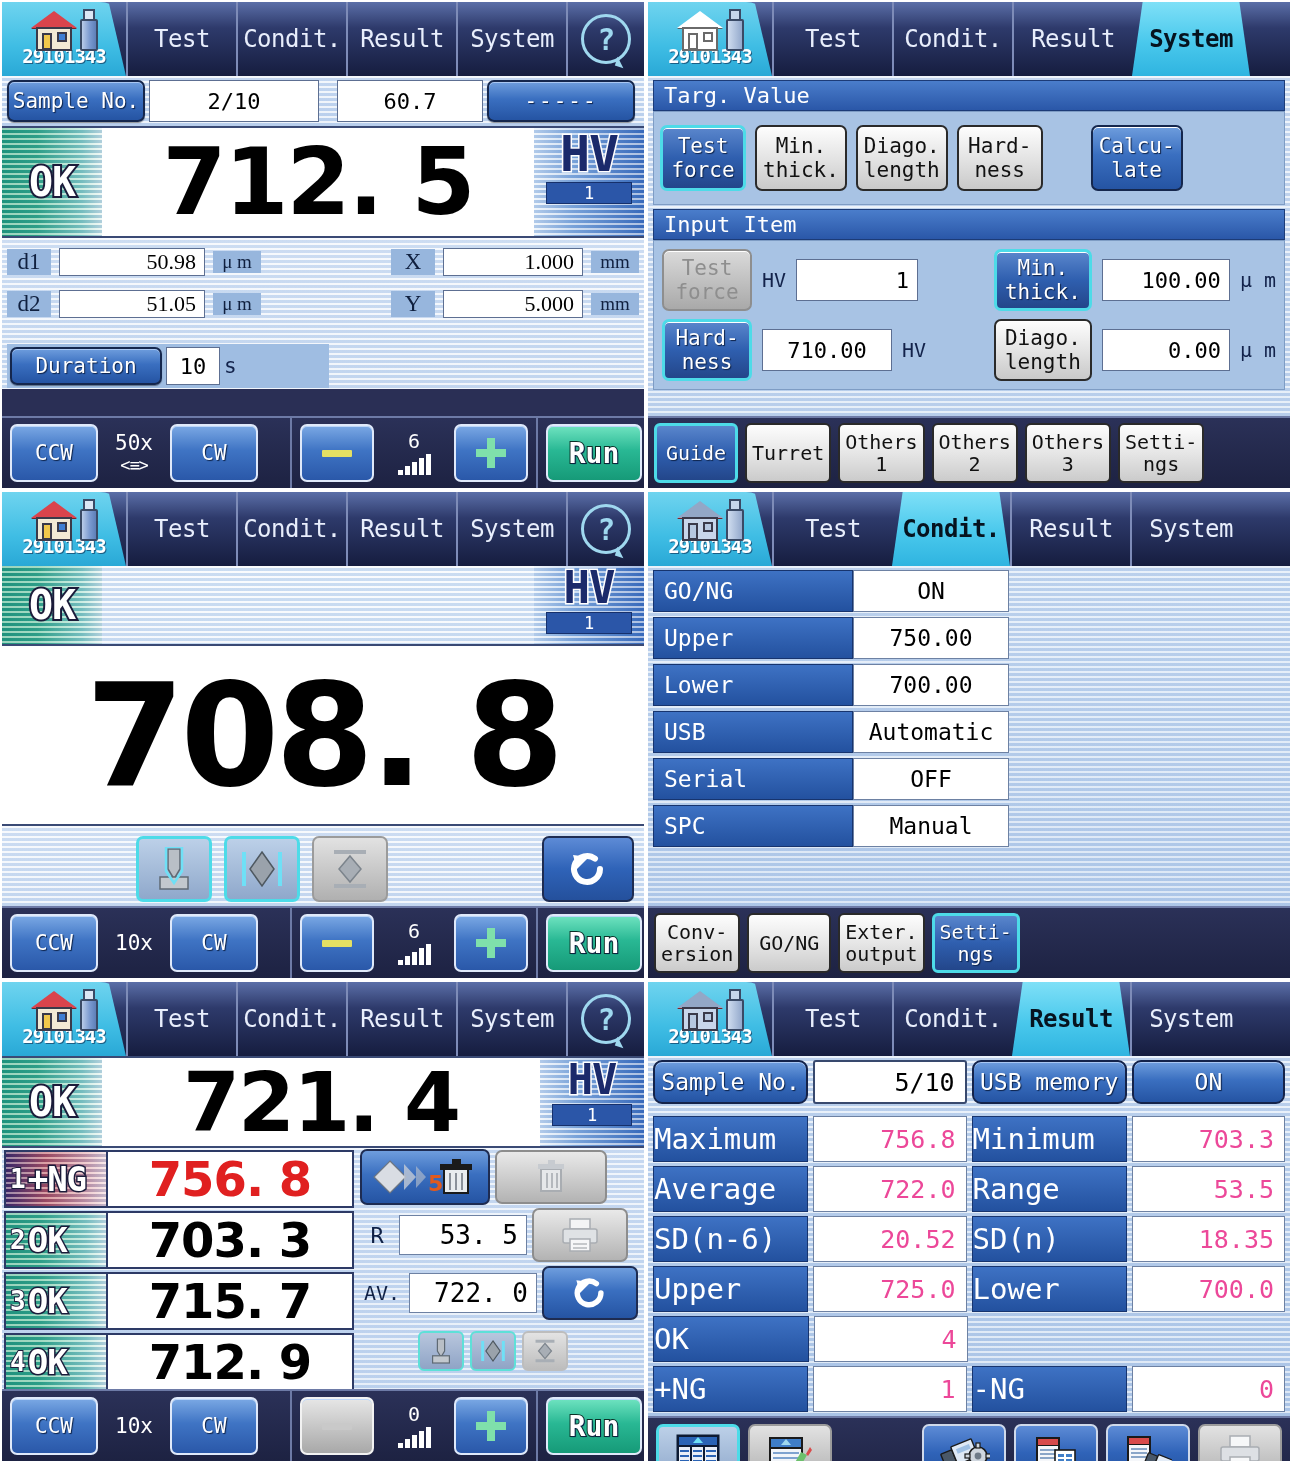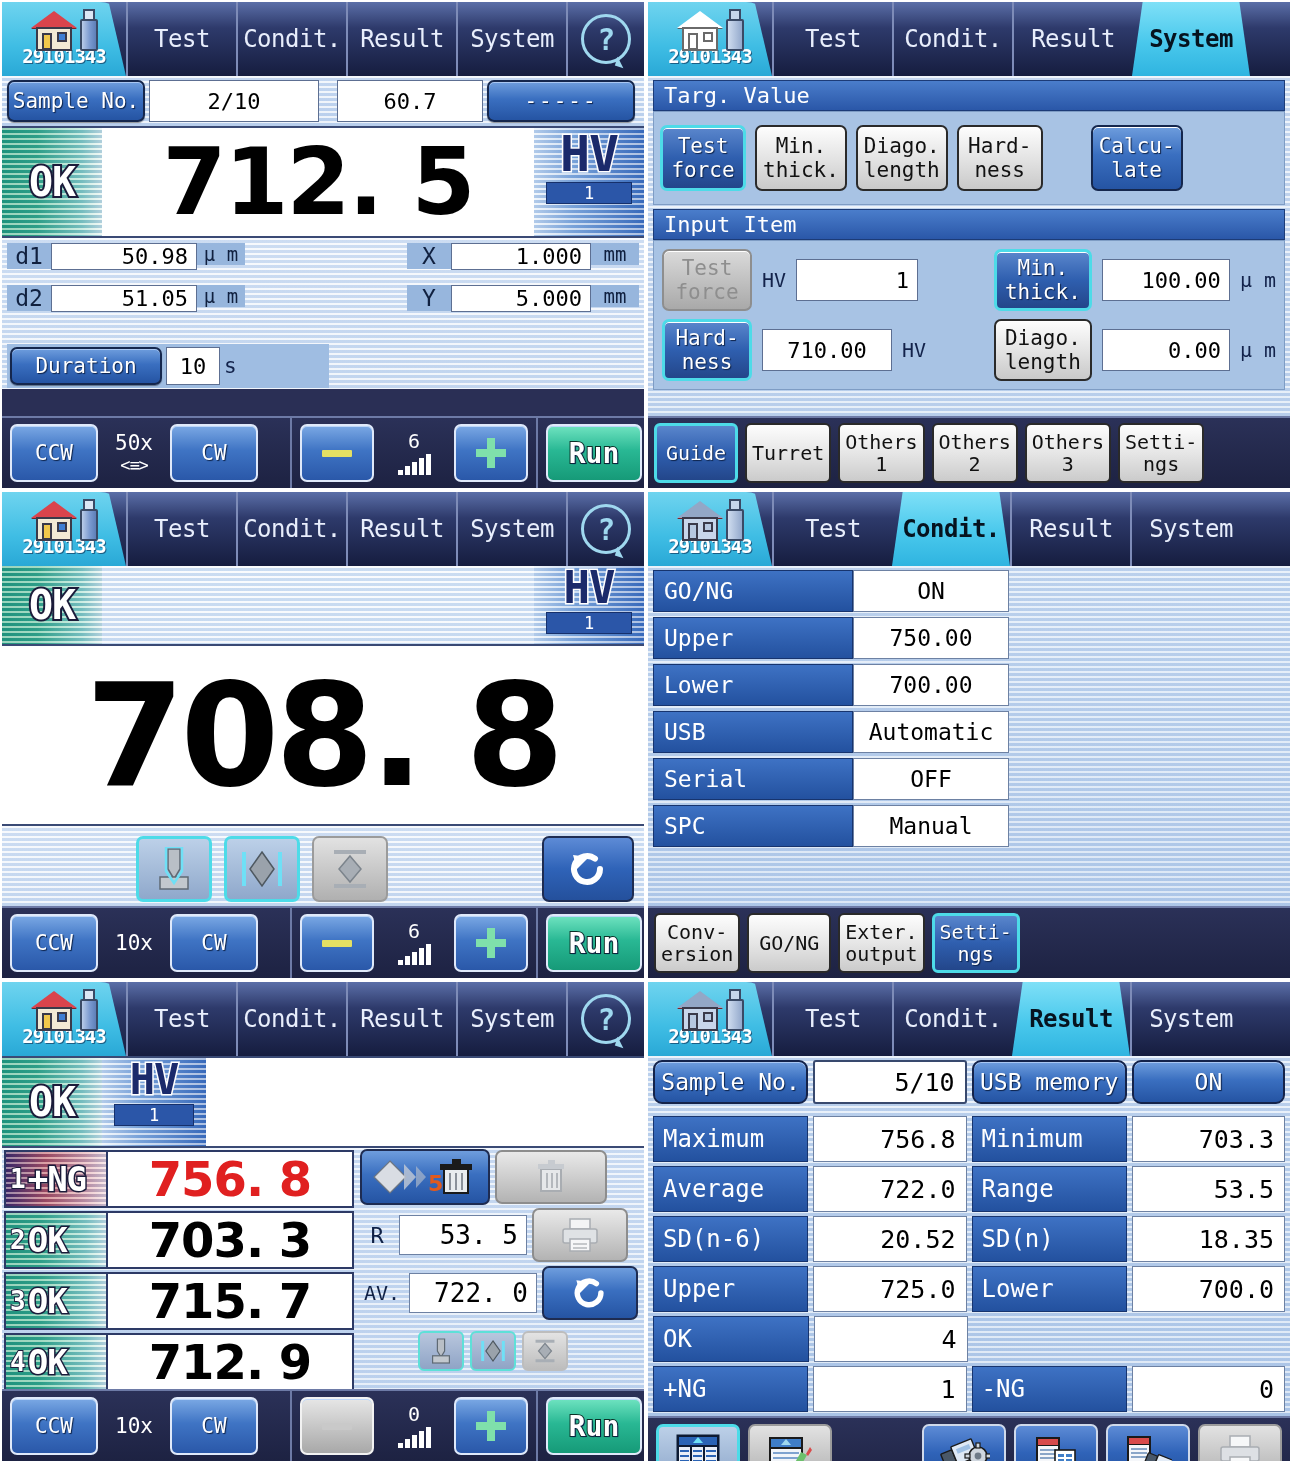--- a/index.html
+++ b/index.html
@@ -151,7 +151,7 @@
     border:1px solid #16306b; margin-top:2px;}
 
   
-  .dxy{ display:flex; gap:0; height:38px; align-items:flex-start; }
+  .dxy{ display:flex; gap:8px; height:38px; align-items:center;font-family:Liberation Serif, serif; }
   .dlab{ width:44px; background:#97b6dd; color:#10203f; font-size:23px;
     display:flex;align-items:center;justify-content:center;}
   .dunit{ width:48px; background:#97b6dd; color:#10203f; font-size:19px;

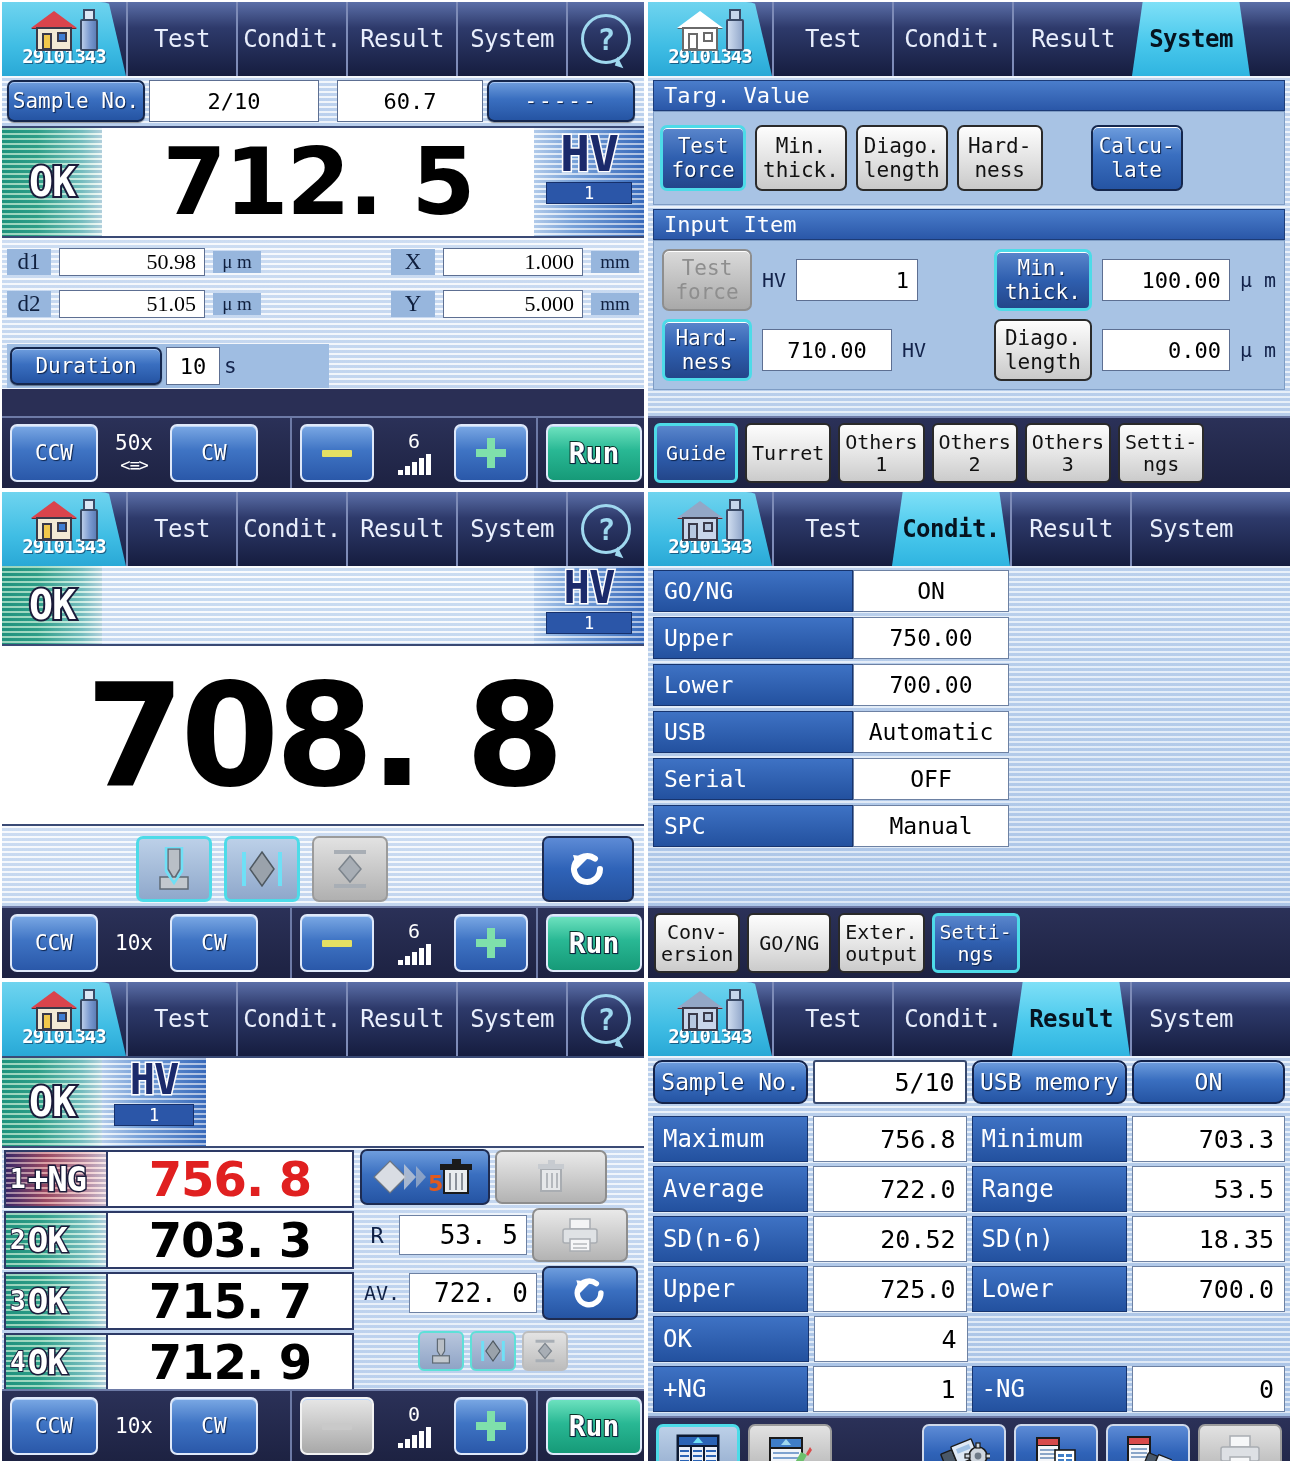--- a/index.html
+++ b/index.html
@@ -760,6 +760,7 @@
       <div class="ok-badge">
         <span class="badge-txt">OK</span>
       </div>
+      <div class="value-big" style="font-size:82px;">721. 4</div>
       <div class="hv-badge" style="width:104px;">
         <span class="hv-txt" style="font-size:42px;line-height:44px;">HV</span>
         <span class="hv-num" style="width:80px;">1</span>

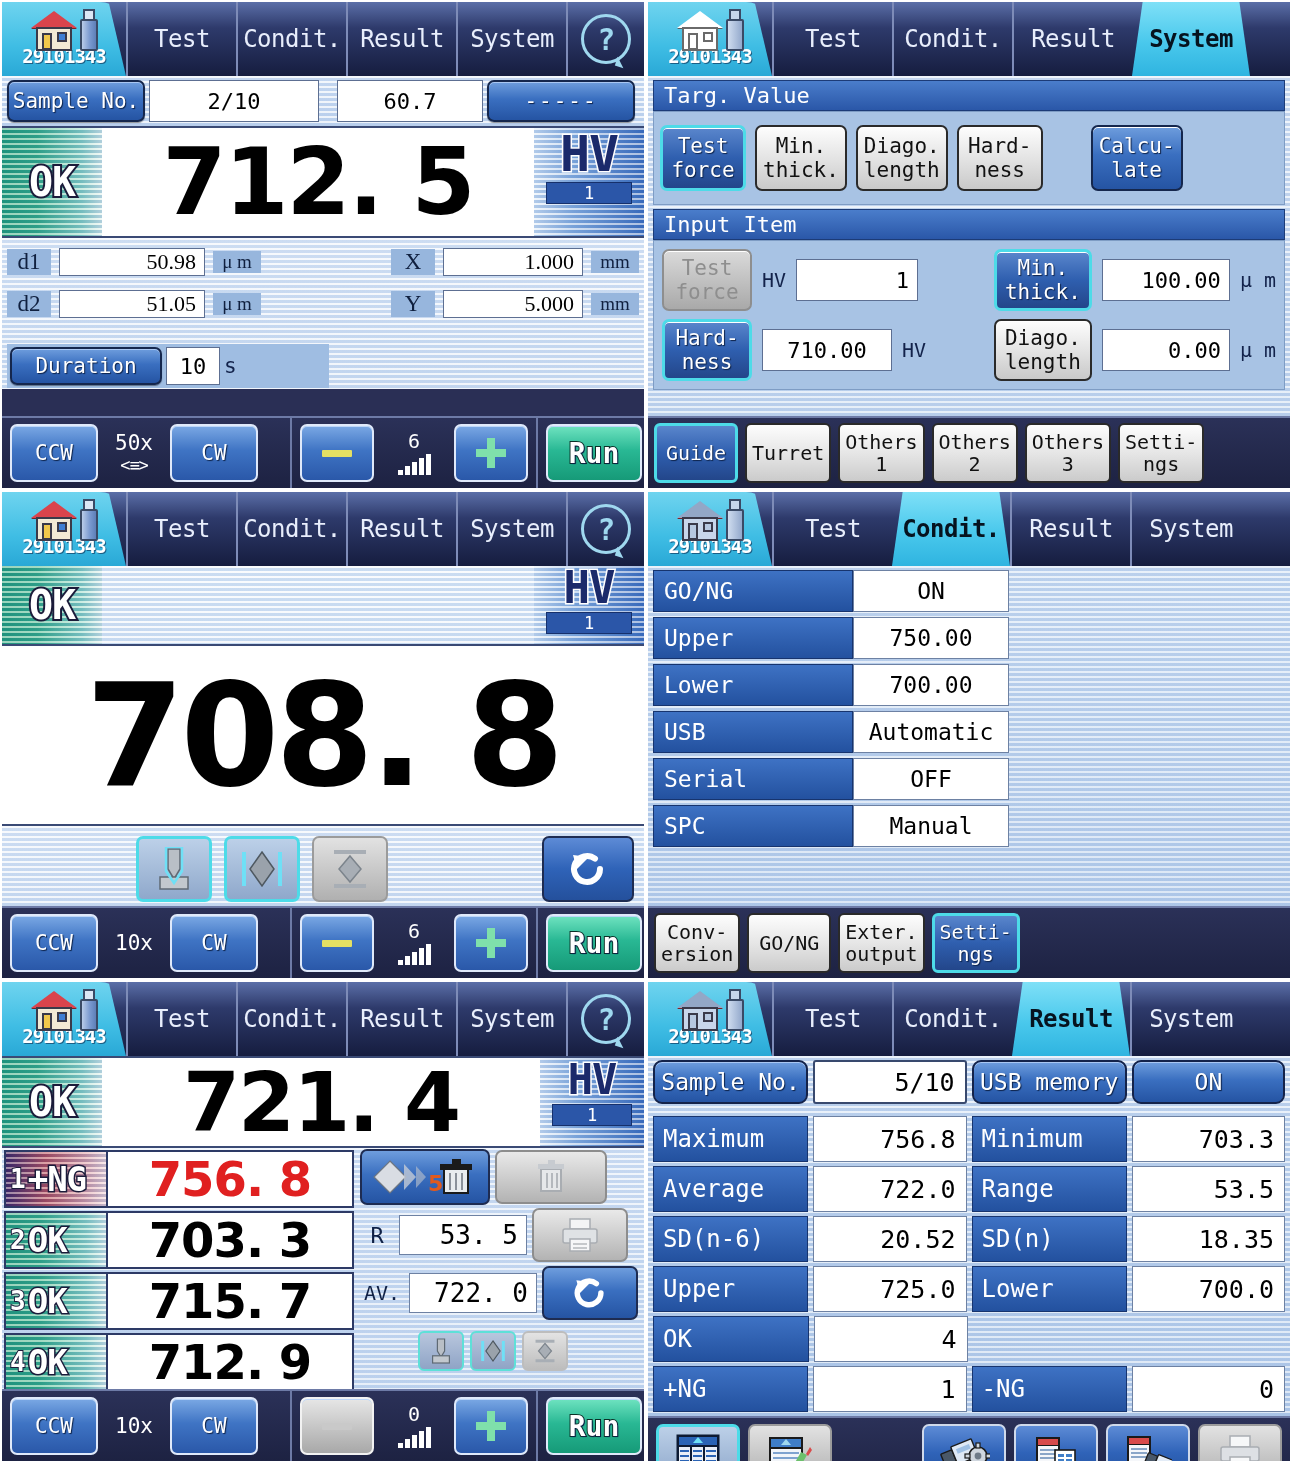--- a/index.html
+++ b/index.html
@@ -289,7 +289,7 @@
   }
   .sum-row{ display:flex; align-items:stretch; height:46px; gap:5px; }
   .sum-lab{ width:158px; background:linear-gradient(180deg,#3e72c4,#23519f);
-    color:#fff; font-size:24px; display:flex;align-items:center; padding-left:9px;
+    color:#fff; font-size:29px; display:flex;align-items:center; 
     border:1px solid #17346e;}
   .sum-val{ width:156px; background:#fff; border:1px solid #6d81a3;
     display:flex;align-items:center;justify-content:flex-end;padding-right:10px;

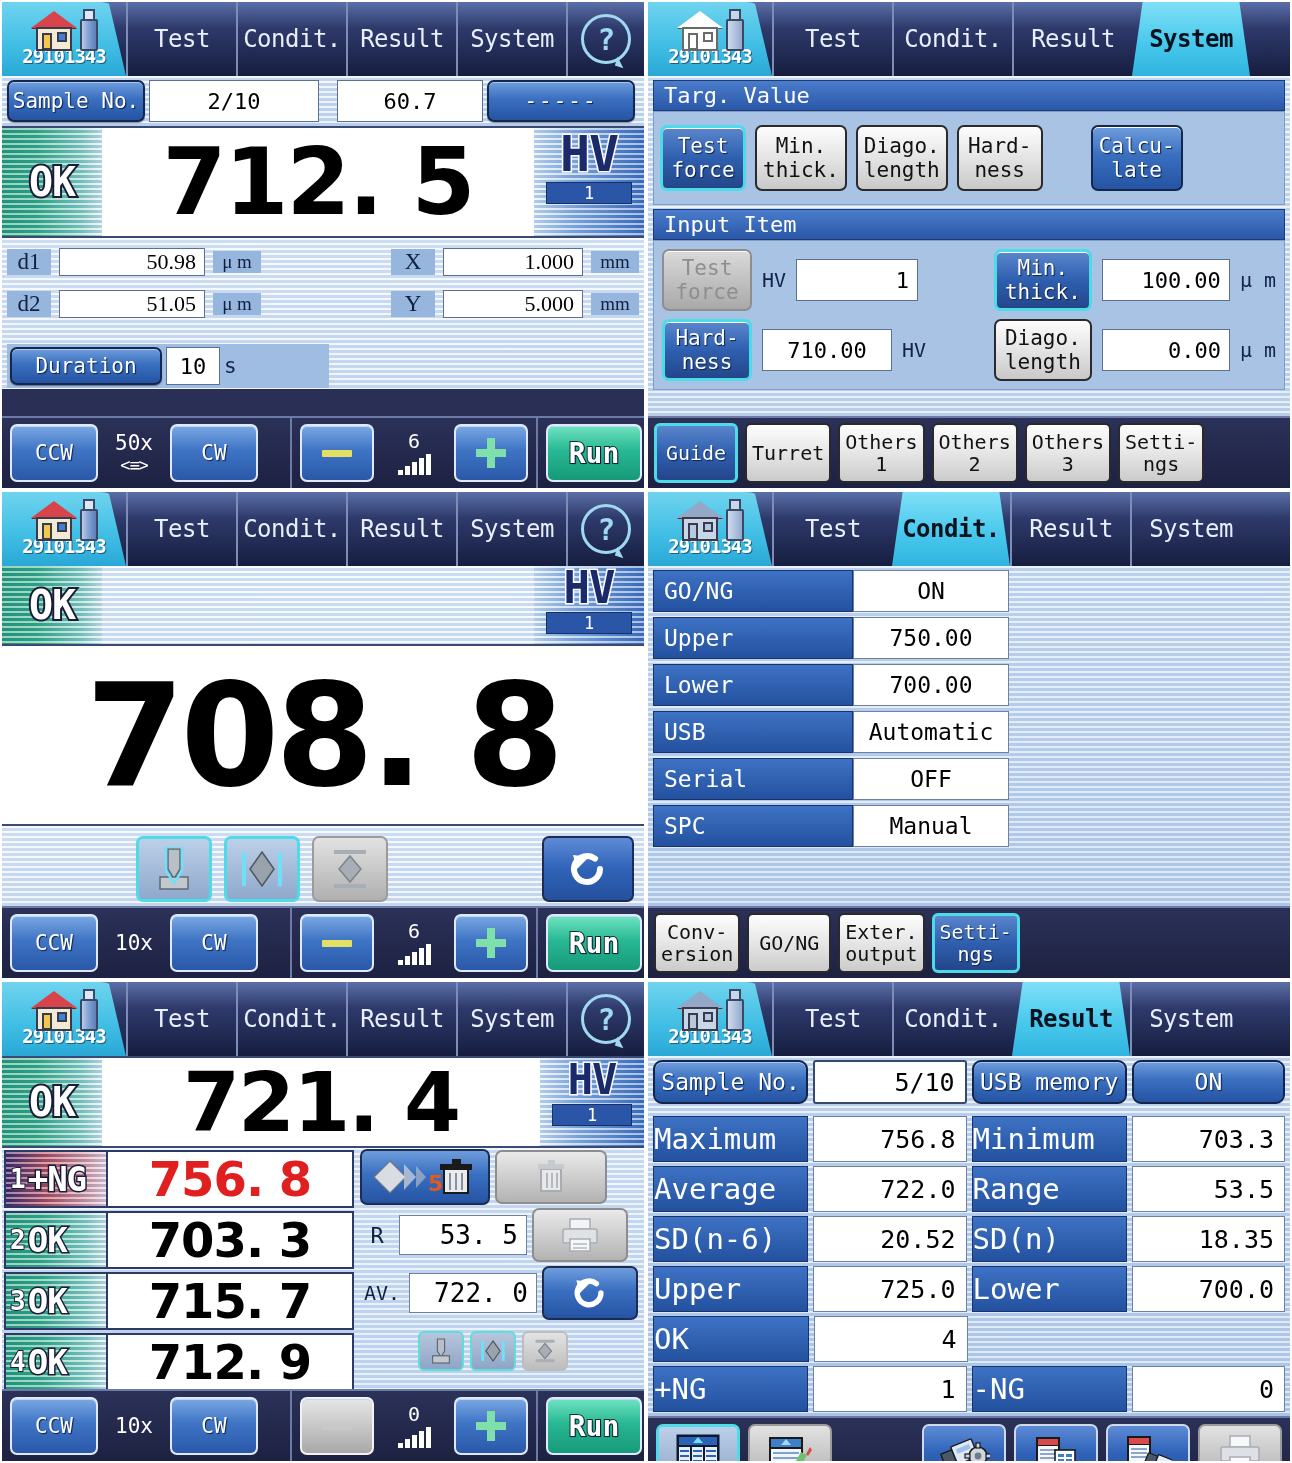--- a/index.html
+++ b/index.html
@@ -293,7 +293,7 @@
     border:1px solid #17346e;}
   .sum-val{ width:156px; background:#fff; border:1px solid #6d81a3;
     display:flex;align-items:center;justify-content:flex-end;padding-right:10px;
-    font-size:25px; color:#000000;}
+    font-size:25px; color:#ec4899;}
   .sum-blank{ width:156px; }
   .pill{
     height:44px; border-radius:9px; border:2px solid #14234a;

